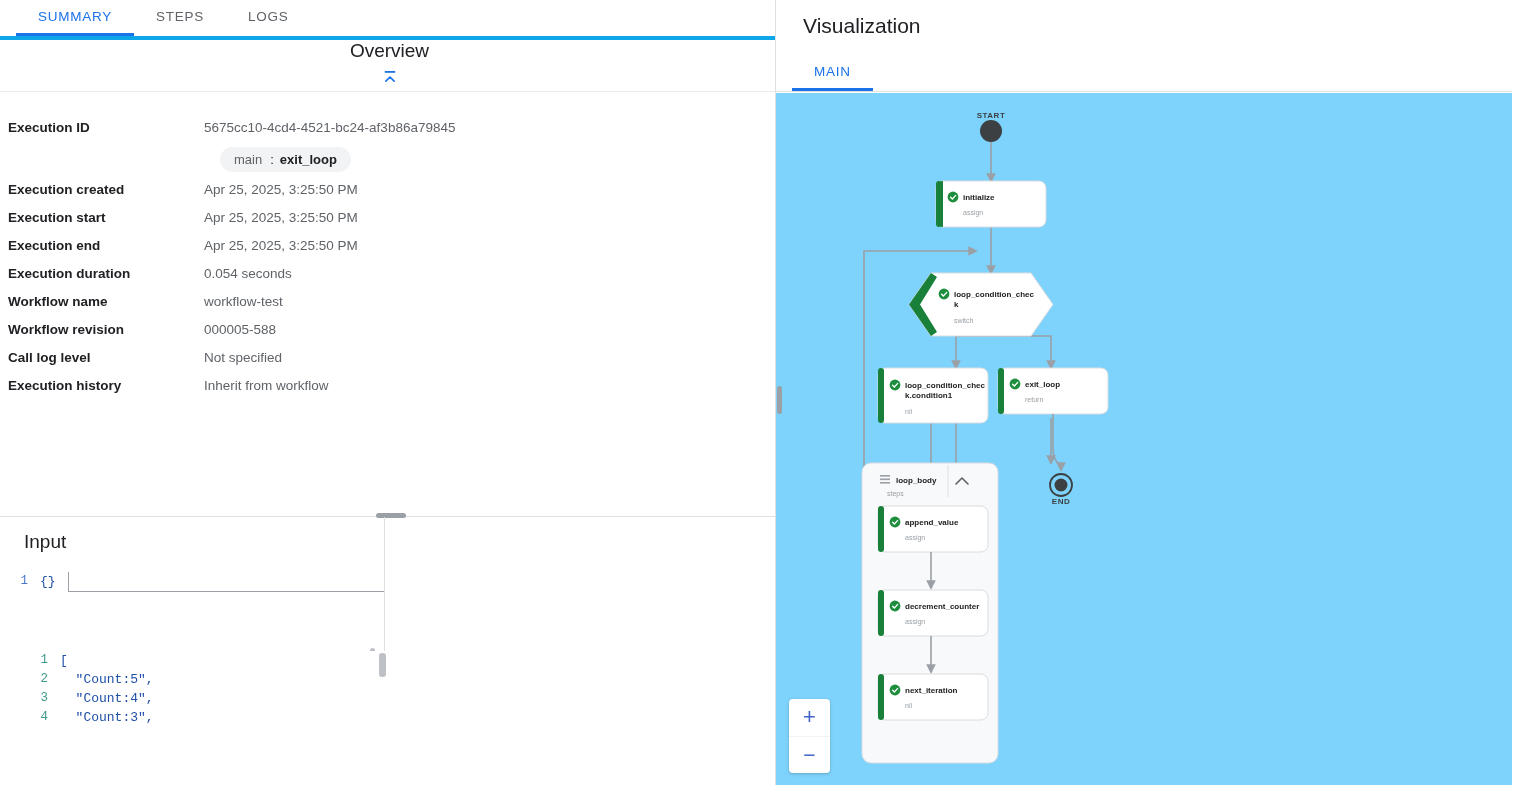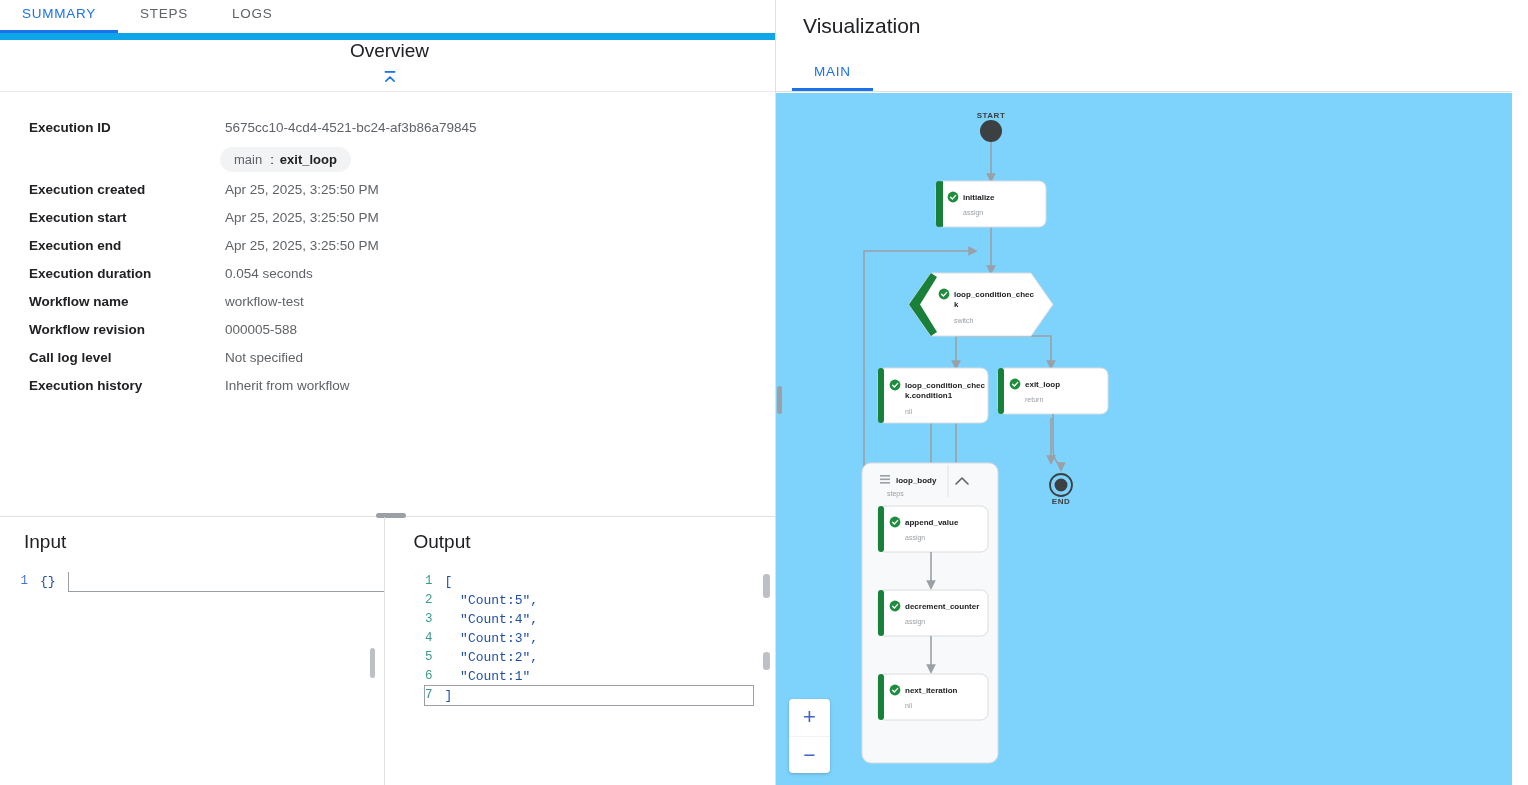--- a/index.html
+++ b/index.html
@@ -24,8 +24,8 @@
   .exec-title { font-size:21px; color:#202124; margin-left:14px; letter-spacing:.1px;
                 white-space:nowrap; }
 
-  .tabs { height:40px; display:flex; align-items:flex-end; border-bottom:7px solid #0ea5e9;
-          padding-left:0; }
+  .tabs { height:40px; display:flex; align-items:flex-end; border-bottom:4px solid #0ea5e9;
+          padding-left:16px; }
   .tab { height:40px; display:flex; align-items:center; justify-content:center;
          font-size:13.5px; font-weight:500; letter-spacing:.75px; color:#5f6368;
          padding:0 22px; cursor:pointer; position:relative; }

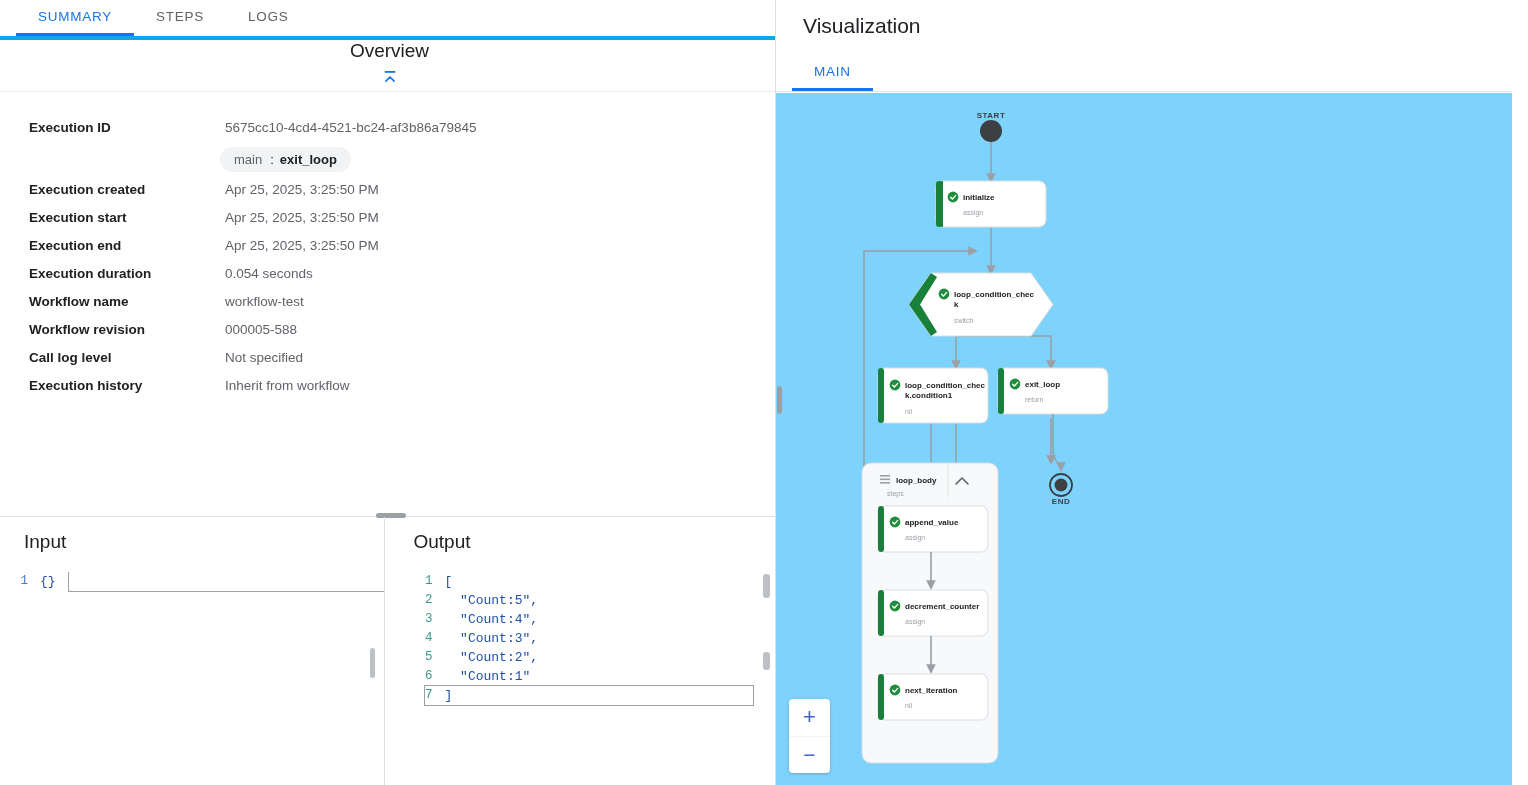--- a/index.html
+++ b/index.html
@@ -40,7 +40,7 @@
                   cursor:pointer; }
 
   .overview-body { padding:22px 0 0 0; }
-  .field-row { display:flex; font-size:13.5px; line-height:28px; padding-left:29px; }
+  .field-row { display:flex; font-size:13.5px; line-height:28px; padding-left:8px; }
   .field-label { width:196px; font-weight:700; color:#202124; flex:none; }
   .field-value { color:#5f6368; }
   .value-with-icon { display:flex; align-items:center; gap:7px; }

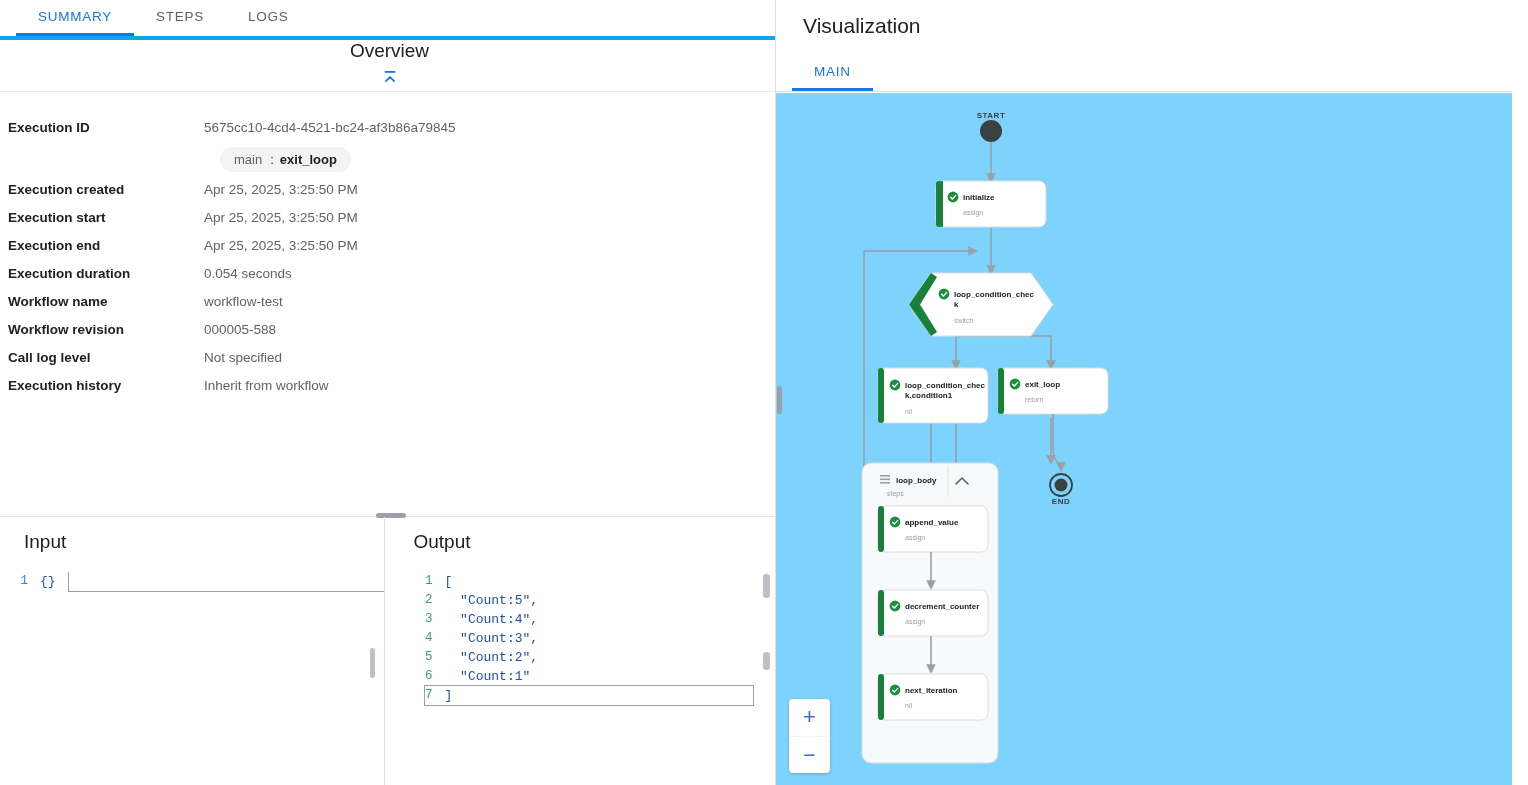--- a/index.html
+++ b/index.html
@@ -60,7 +60,7 @@
               border-radius:3px; background:#9aa0a6; cursor:row-resize; }
 
   
-  .io-wrap { position:absolute; top:517px; left:0; right:0; bottom:0; display:flex; }
+  .io-wrap { position:absolute; top:517px; left:0; right:0; bottom:0; display:flex;flex-direction:column; }
   .io-pane { position:relative; height:100%; }
   .io-pane.input { width:385px; border-right:1px solid #e0e0e0; }
   .io-pane.output { width:391px; }

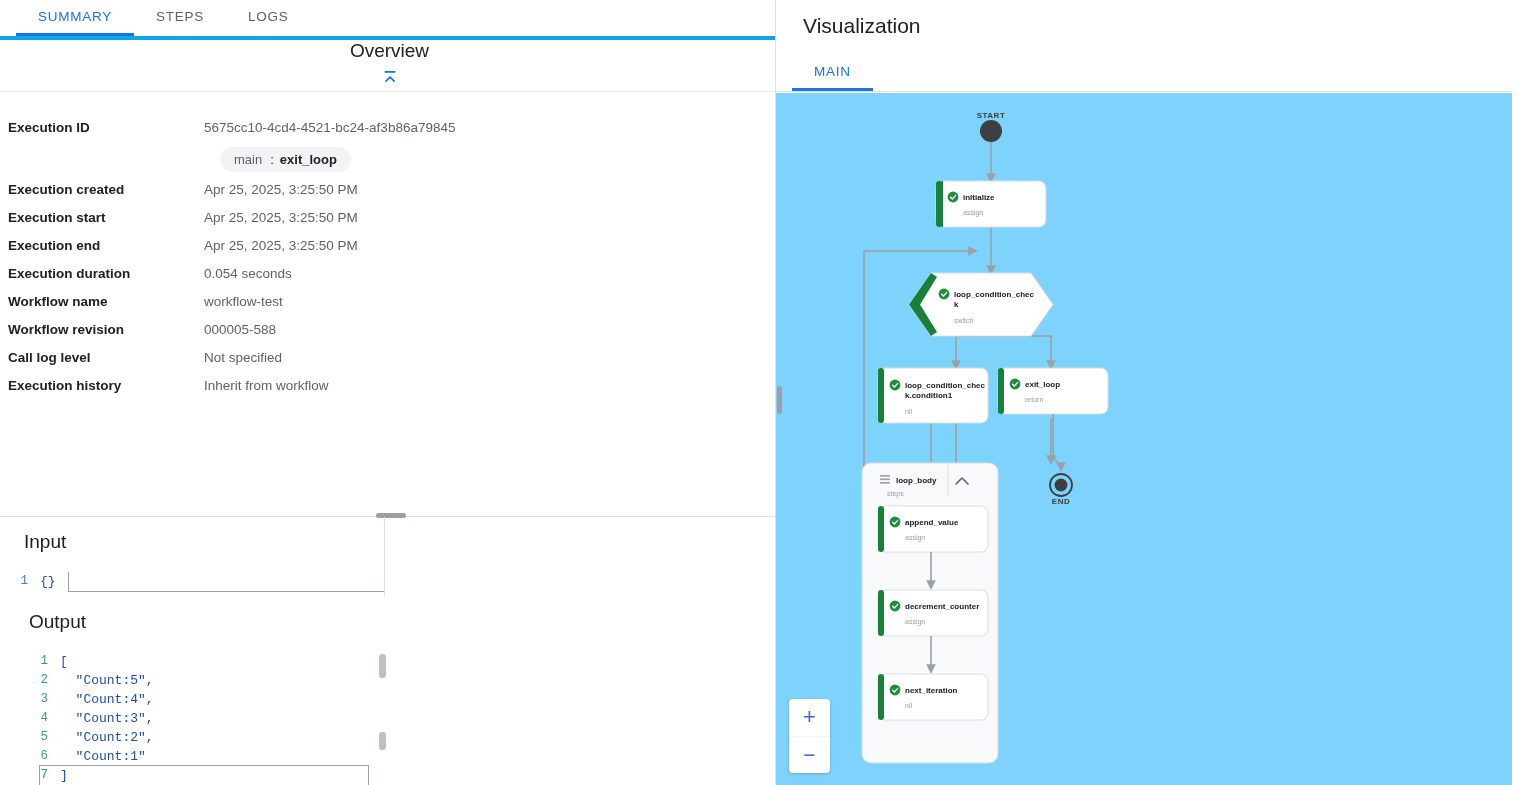--- a/index.html
+++ b/index.html
@@ -190,7 +190,6 @@
       </div>
 
       <div class="io-pane output">
-        <div class="io-title out">Output</div>
         <div class="editor" style="padding-left:20px;">
           <div class="code-line">
             <span class="ln teal">1</span>

